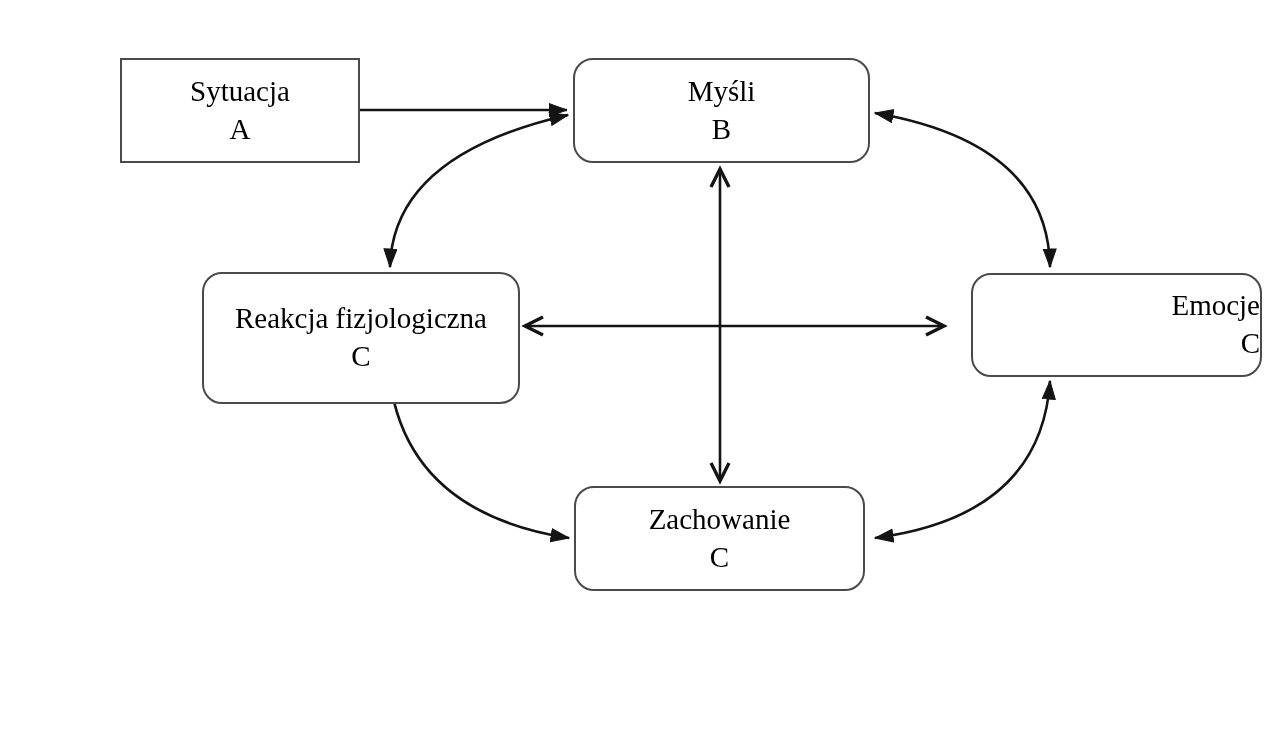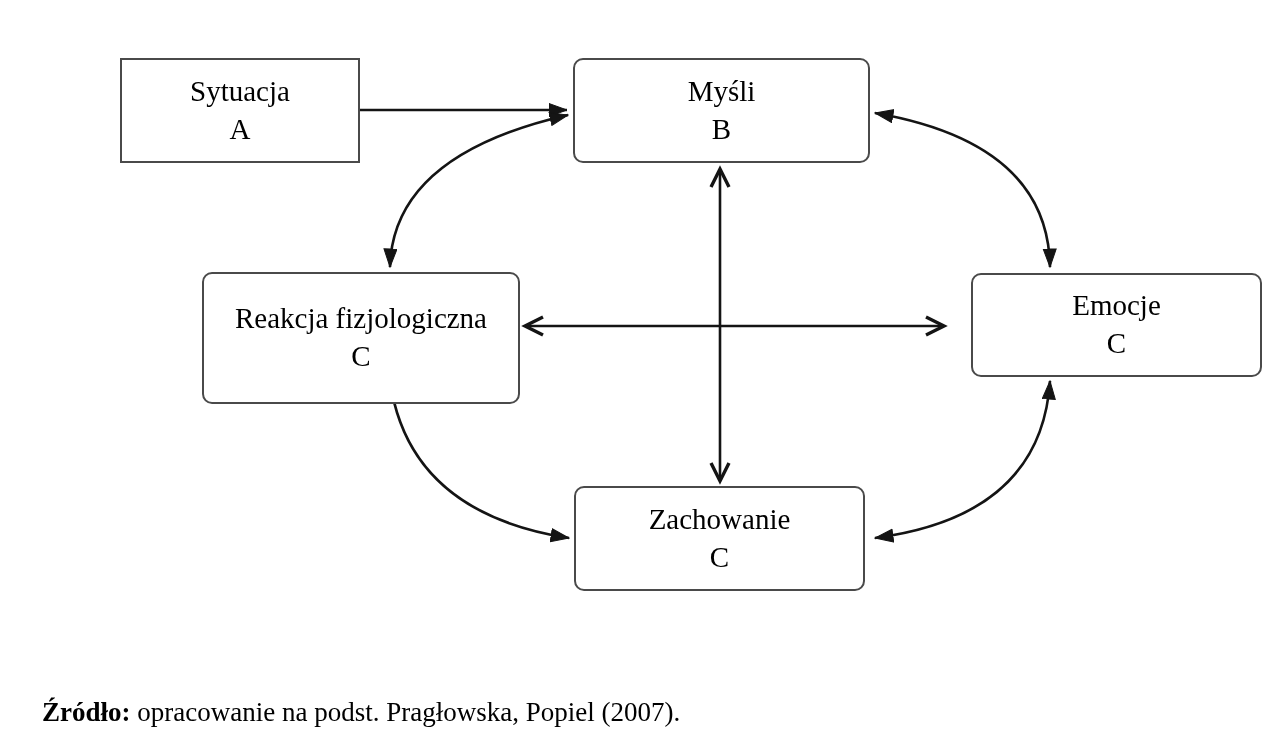--- a/index.html
+++ b/index.html
@@ -9,7 +9,7 @@
   .node{position:absolute;box-sizing:border-box;border:2px solid #4a4a4a;background:#ffffff;
         display:flex;flex-direction:column;align-items:center;justify-content:center;
         font-size:29px;line-height:1.3;text-align:center;}
-  .rounded{border-radius:10px;}
+  .rounded{border-radius:20px;}
   #box-sytuacja{left:120px;top:45px;width:240px;height:105px;}
   #box-mysli{left:573px;top:45px;width:297px;height:105px;}
   #box-reakcja{left:202px;top:259px;width:318px;height:132px;}

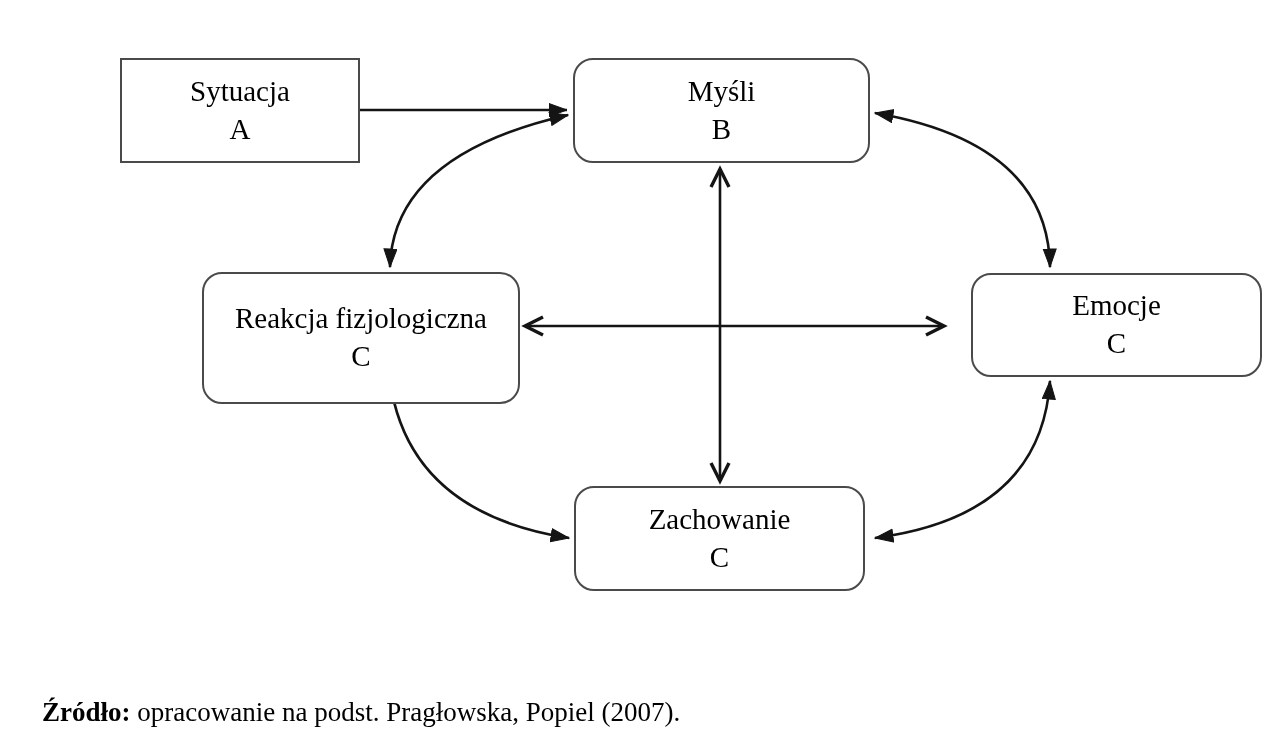--- a/index.html
+++ b/index.html
@@ -13,7 +13,7 @@
   #box-sytuacja{left:120px;top:45px;width:240px;height:105px;}
   #box-mysli{left:573px;top:45px;width:297px;height:105px;}
   #box-reakcja{left:202px;top:259px;width:318px;height:132px;}
-  #box-emocje{left:971px;top:260px;width:291px;height:104px;}
+  #box-emocje{left:971px;top:260px;width:291px;height:104px;align-items:flex-end;}
   #box-zachowanie{left:574px;top:473px;width:291px;height:105px;text-align:center;}
   .caption{position:absolute;left:0;top:606px;width:1280px;text-align:center;font-size:29px;}
   .caption b{font-weight:bold;}

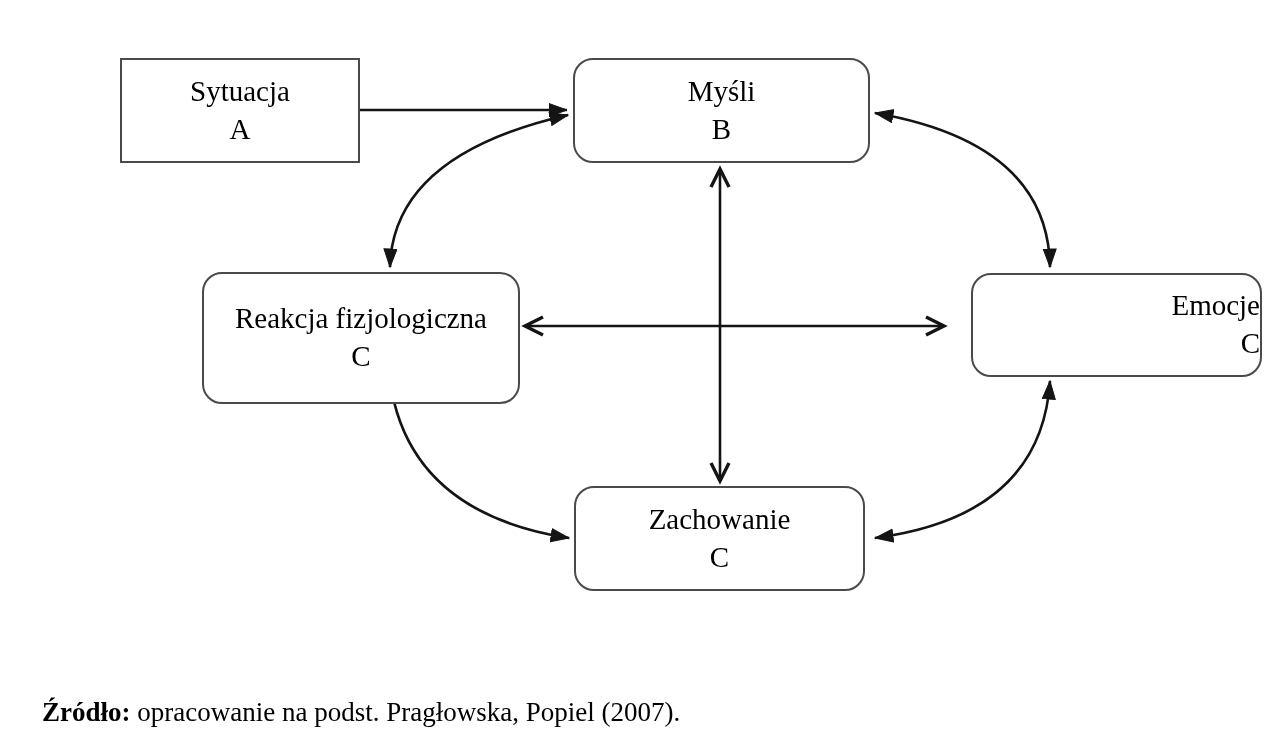--- a/index.html
+++ b/index.html
@@ -71,9 +71,6 @@
   </div>
 
 
-  <div class="source">
-    <b>Źródło:</b><span> opracowanie na podst. Pragłowska, Popiel (2007).</span>
-  </div>
 
 </div>
 

